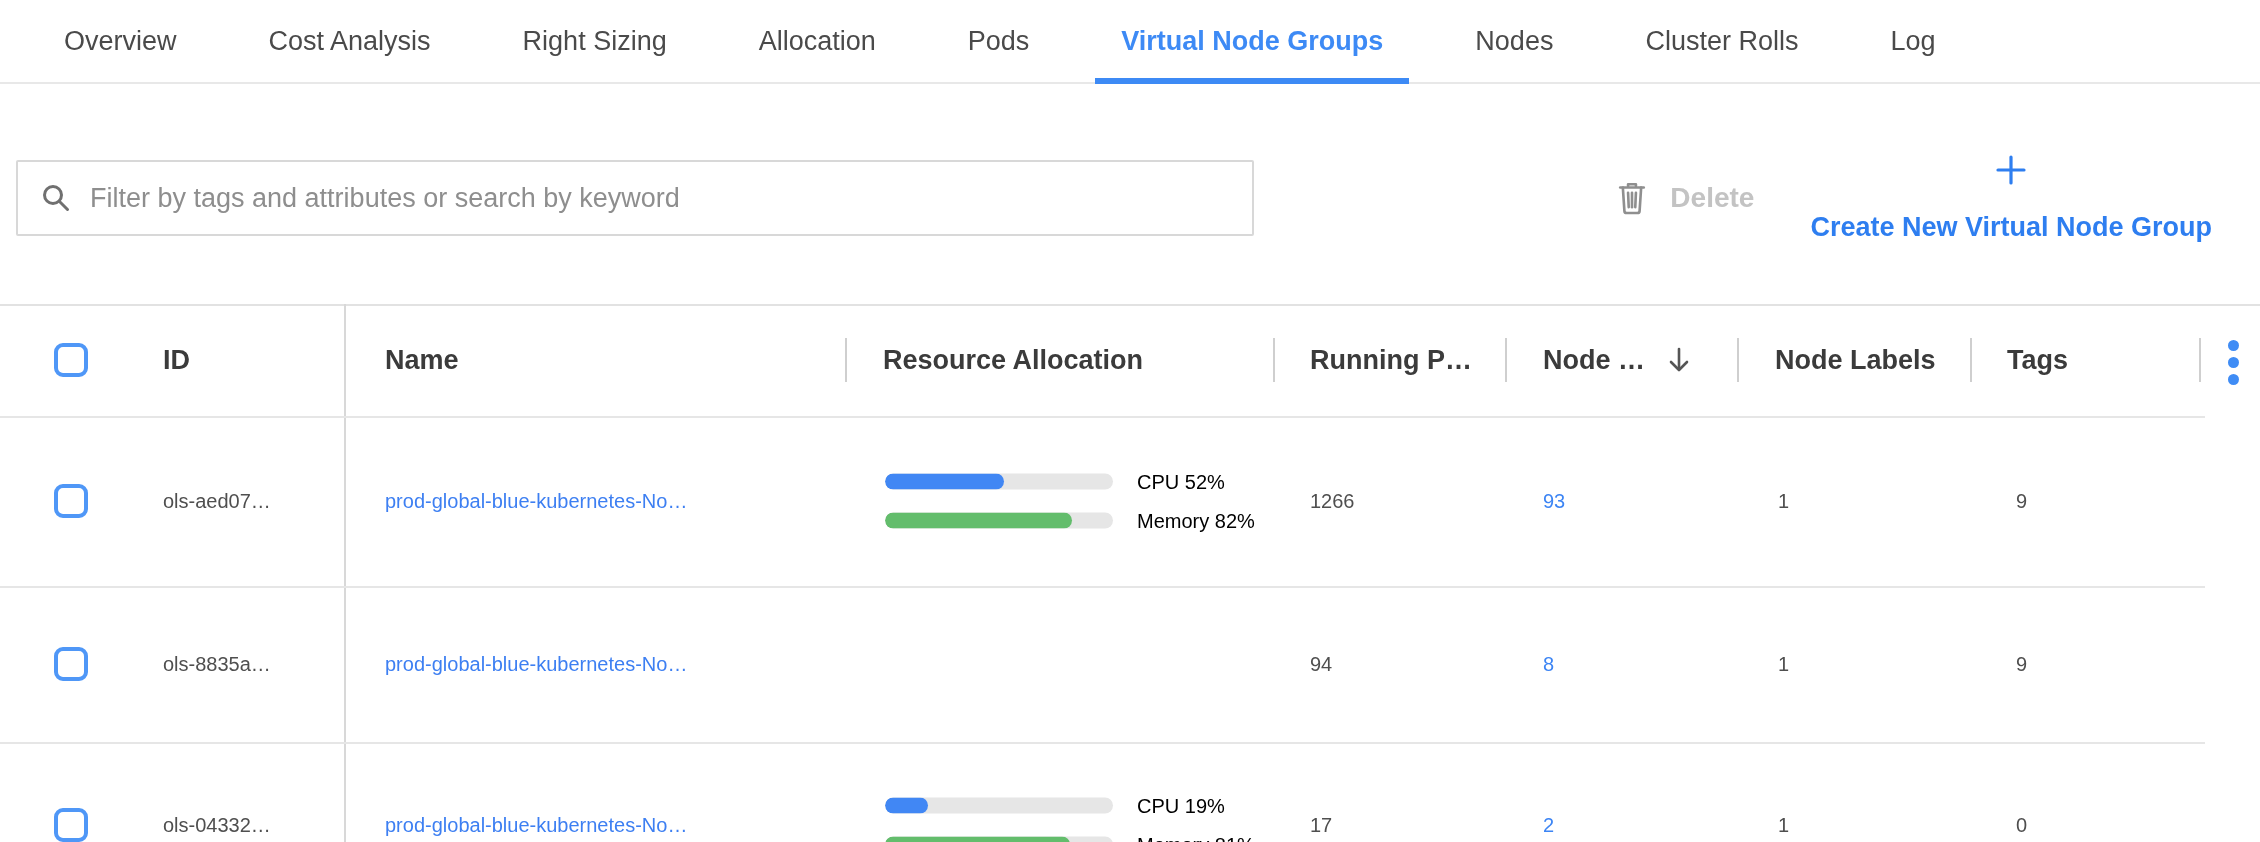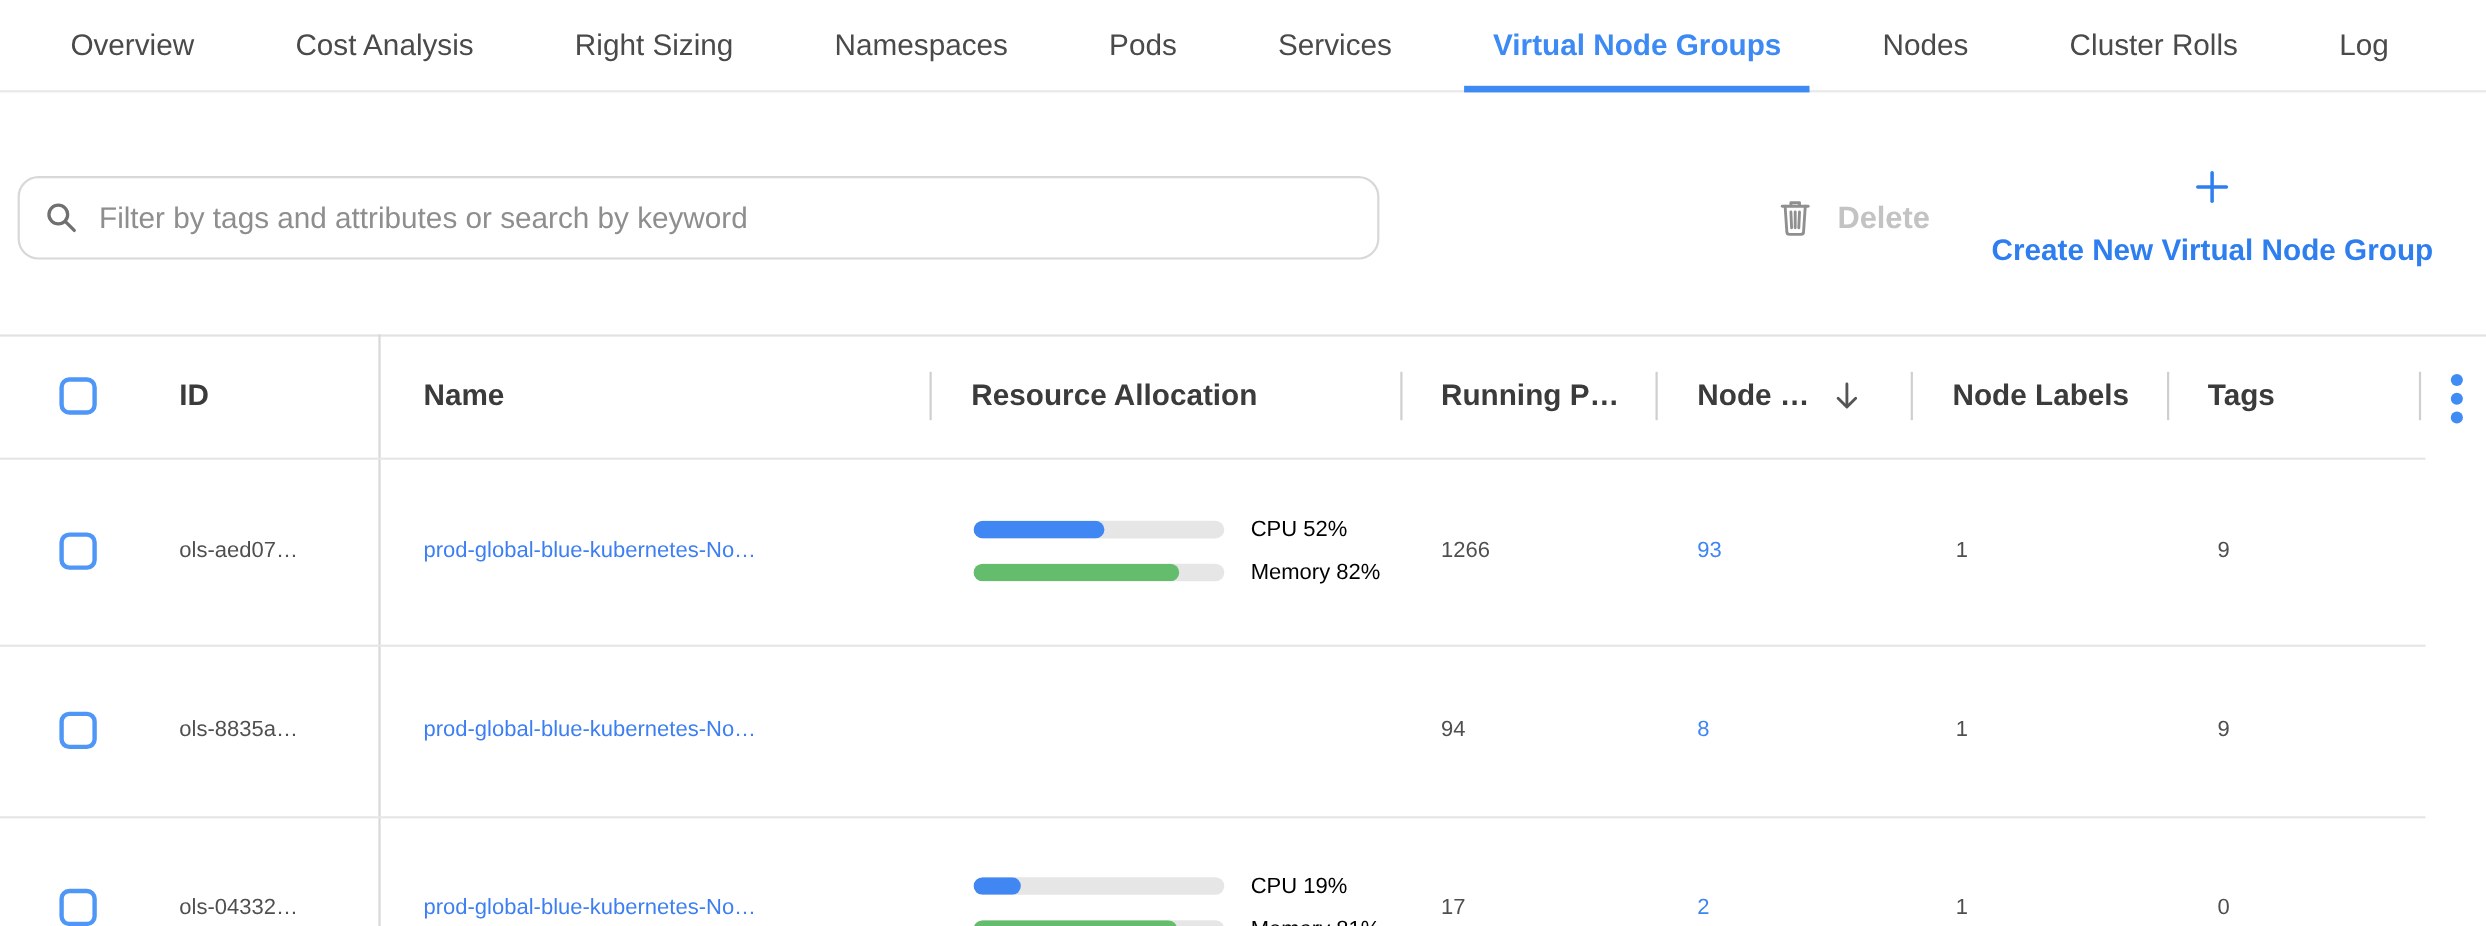--- a/index.html
+++ b/index.html
@@ -86,7 +86,7 @@
     <div class="tab">Overview</div>
     <div class="tab">Cost Analysis</div>
     <div class="tab">Right Sizing</div>
-    <div class="tab">Namespaces</div>
+    <div class="tab">Allocation</div>
     <div class="tab">Pods</div>
     <div class="tab">Services</div>
     <div class="tab active">Virtual Node Groups</div>

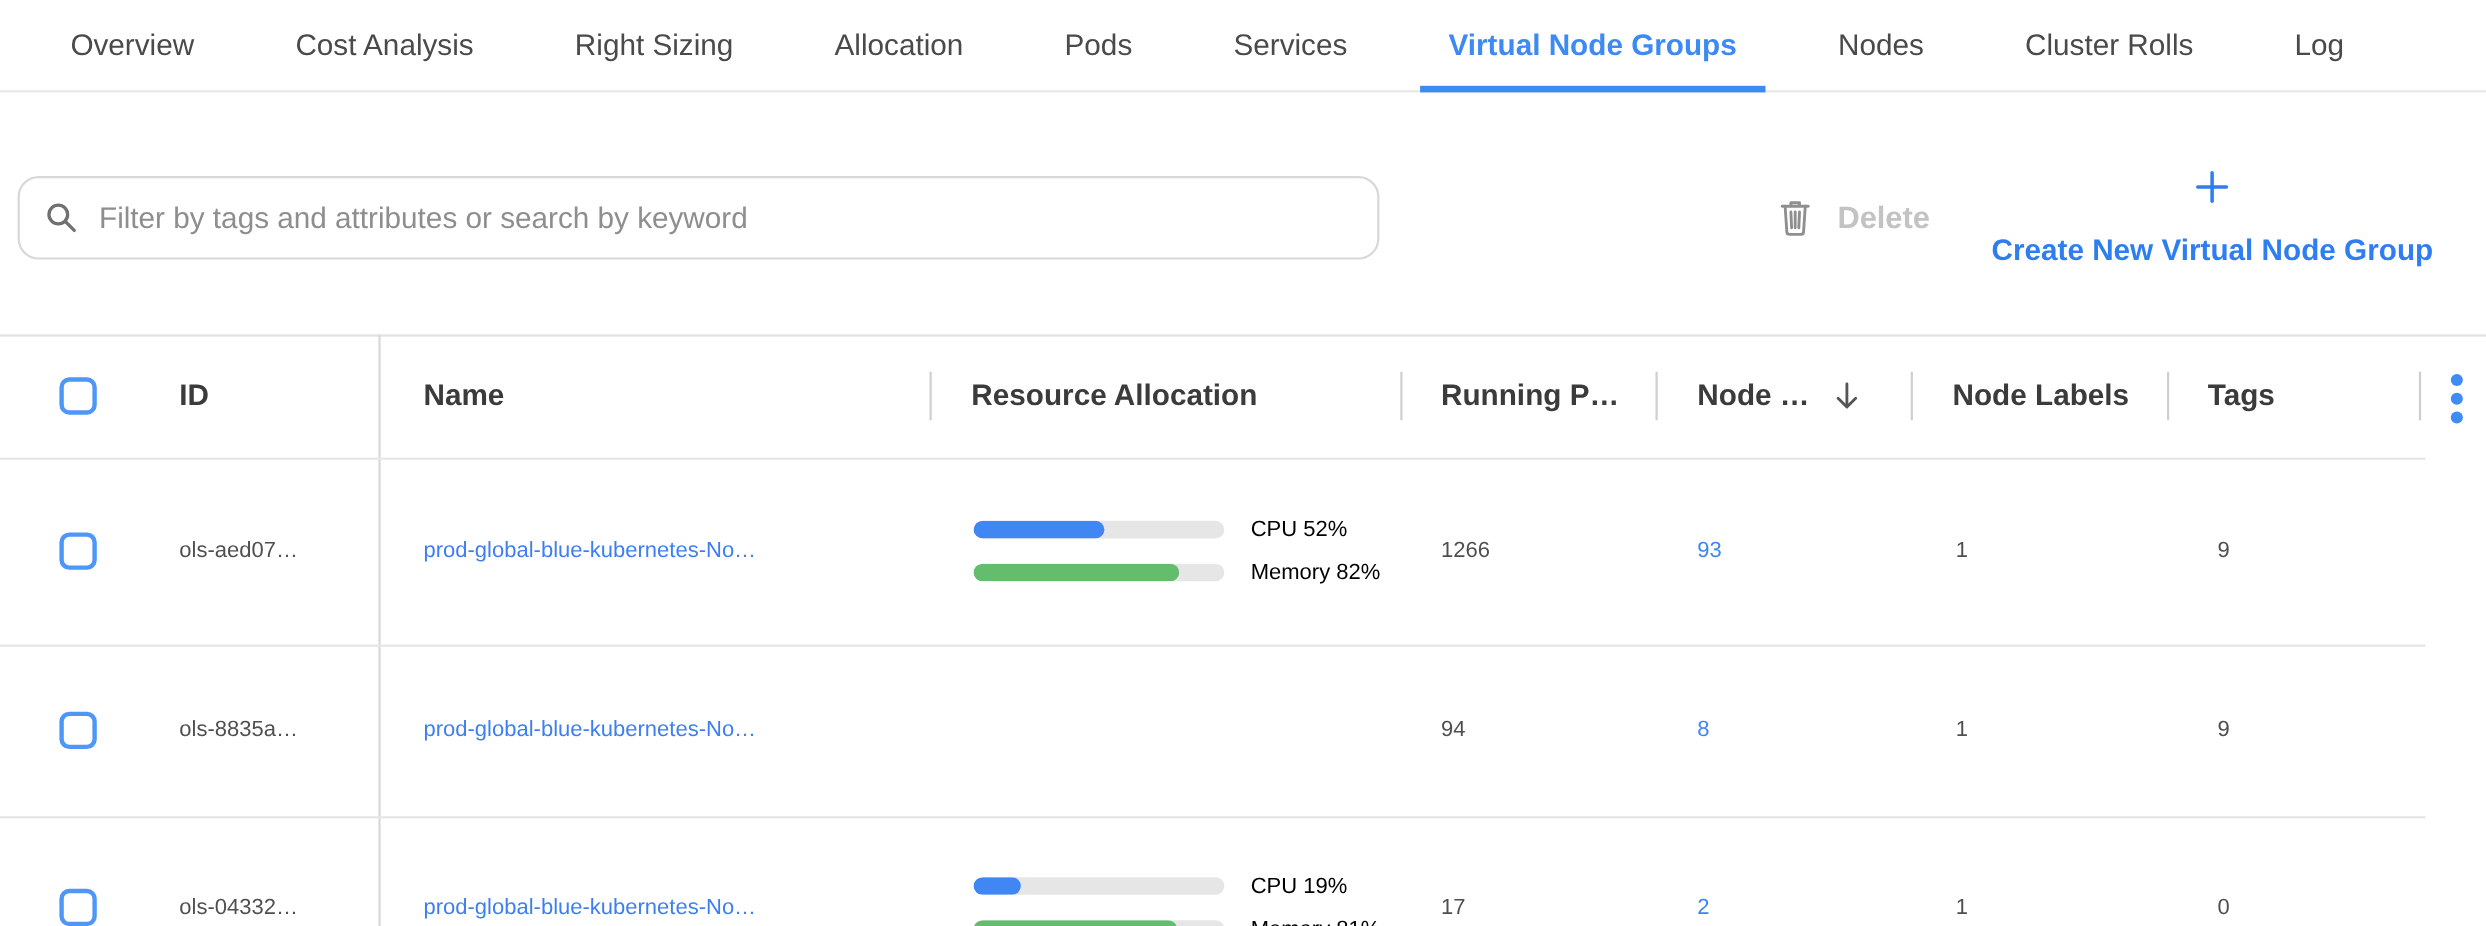--- a/index.html
+++ b/index.html
@@ -88,7 +88,6 @@
     <div class="tab">Right Sizing</div>
     <div class="tab">Allocation</div>
     <div class="tab">Pods</div>
-    <div class="tab">Services</div>
     <div class="tab active">Virtual Node Groups</div>
     <div class="tab">Nodes</div>
     <div class="tab">Cluster Rolls</div>

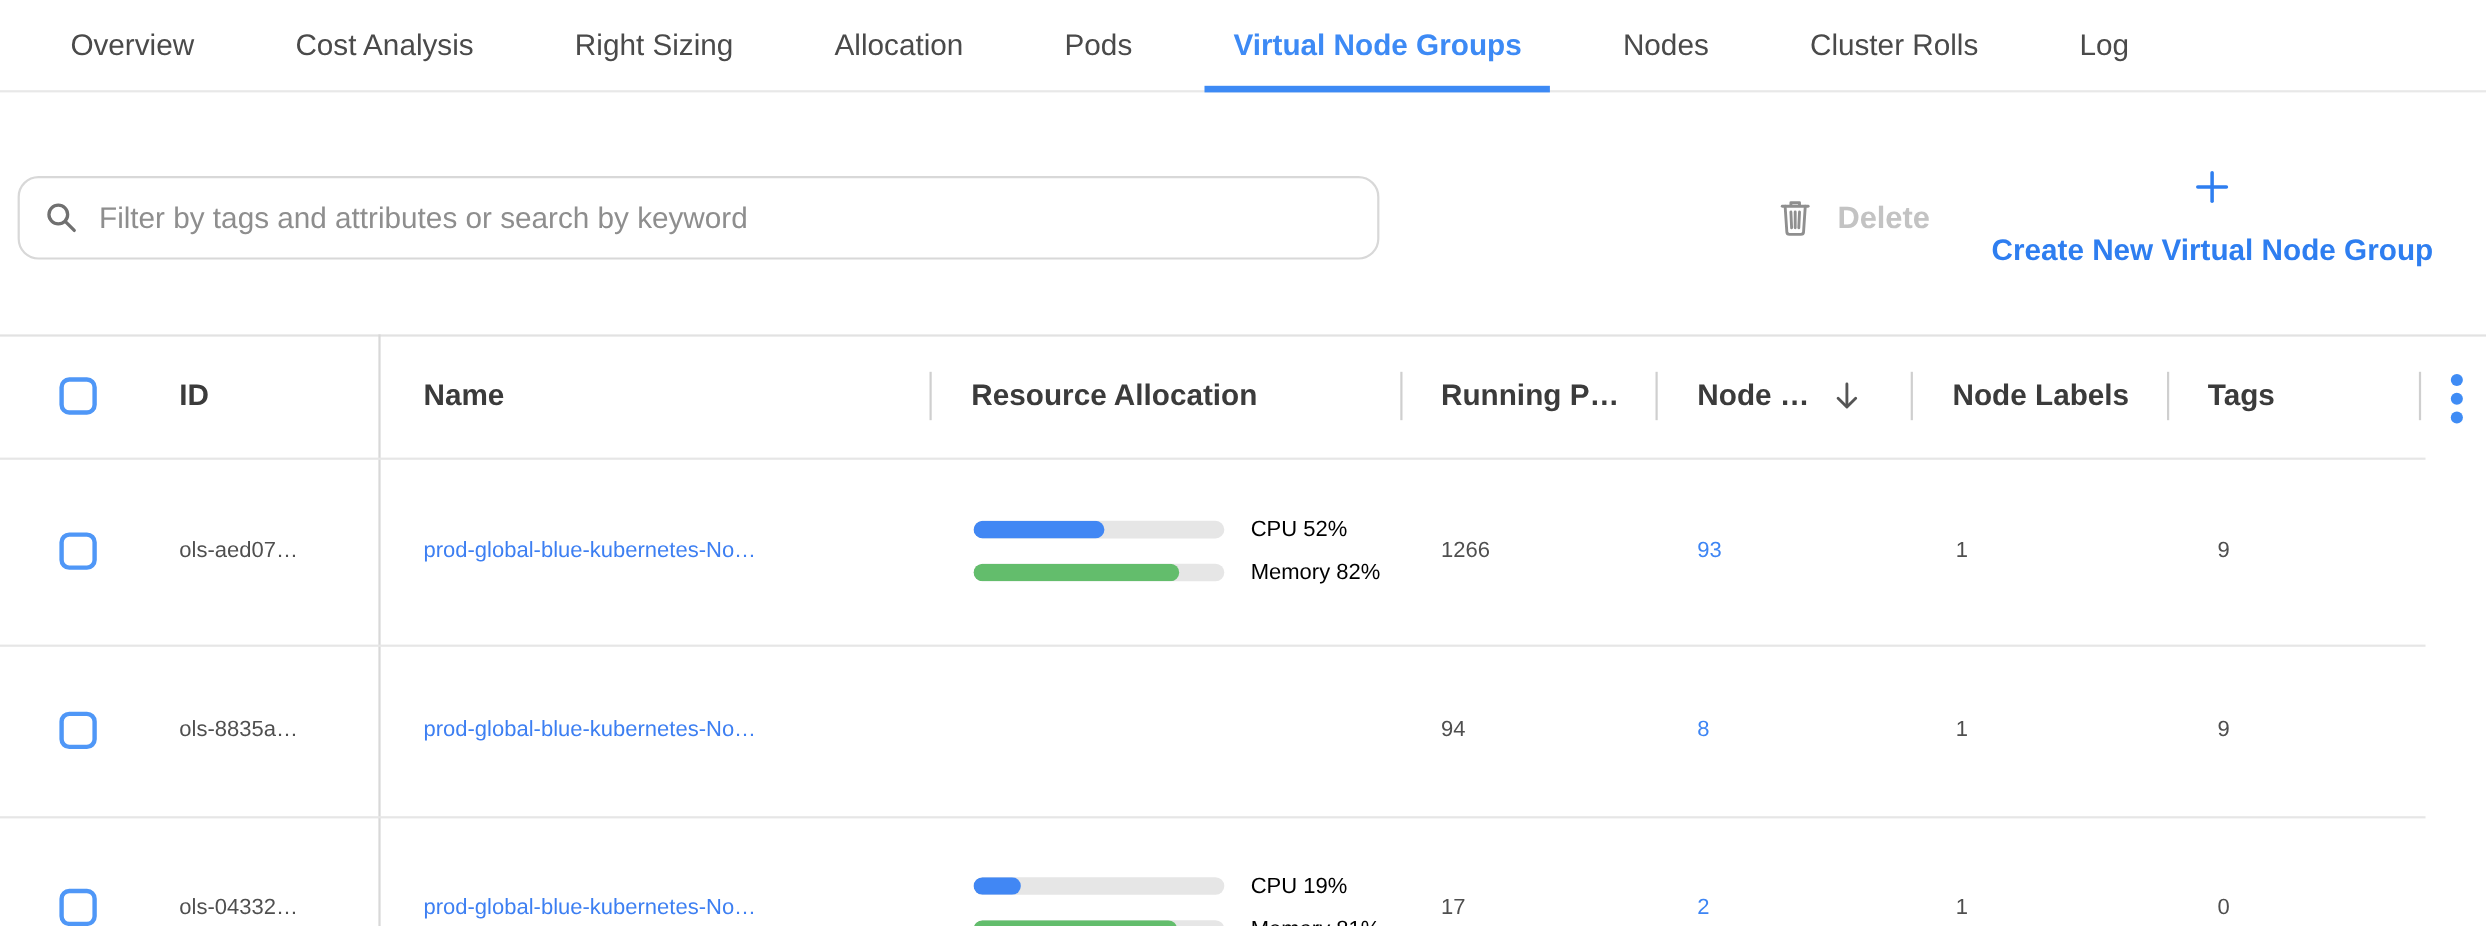--- a/index.html
+++ b/index.html
@@ -19,7 +19,7 @@
   
   .toolbar{position:absolute;top:160px;left:0;width:2260px;height:76px;}
   .search{position:absolute;left:16px;top:0;width:1238px;height:76px;box-sizing:border-box;
-          border:2px solid #d8d8d8;border-radius:19px;display:flex;align-items:center;
+          border:2px solid #d8d8d8;border-radius:2px;display:flex;align-items:center;
           padding:0 22px;gap:16px;background:#fff;}
   .search input{border:none;outline:none;flex:1;font-family:"Liberation Sans",sans-serif;
           font-size:27px;color:#4a4a4a;background:transparent;}

